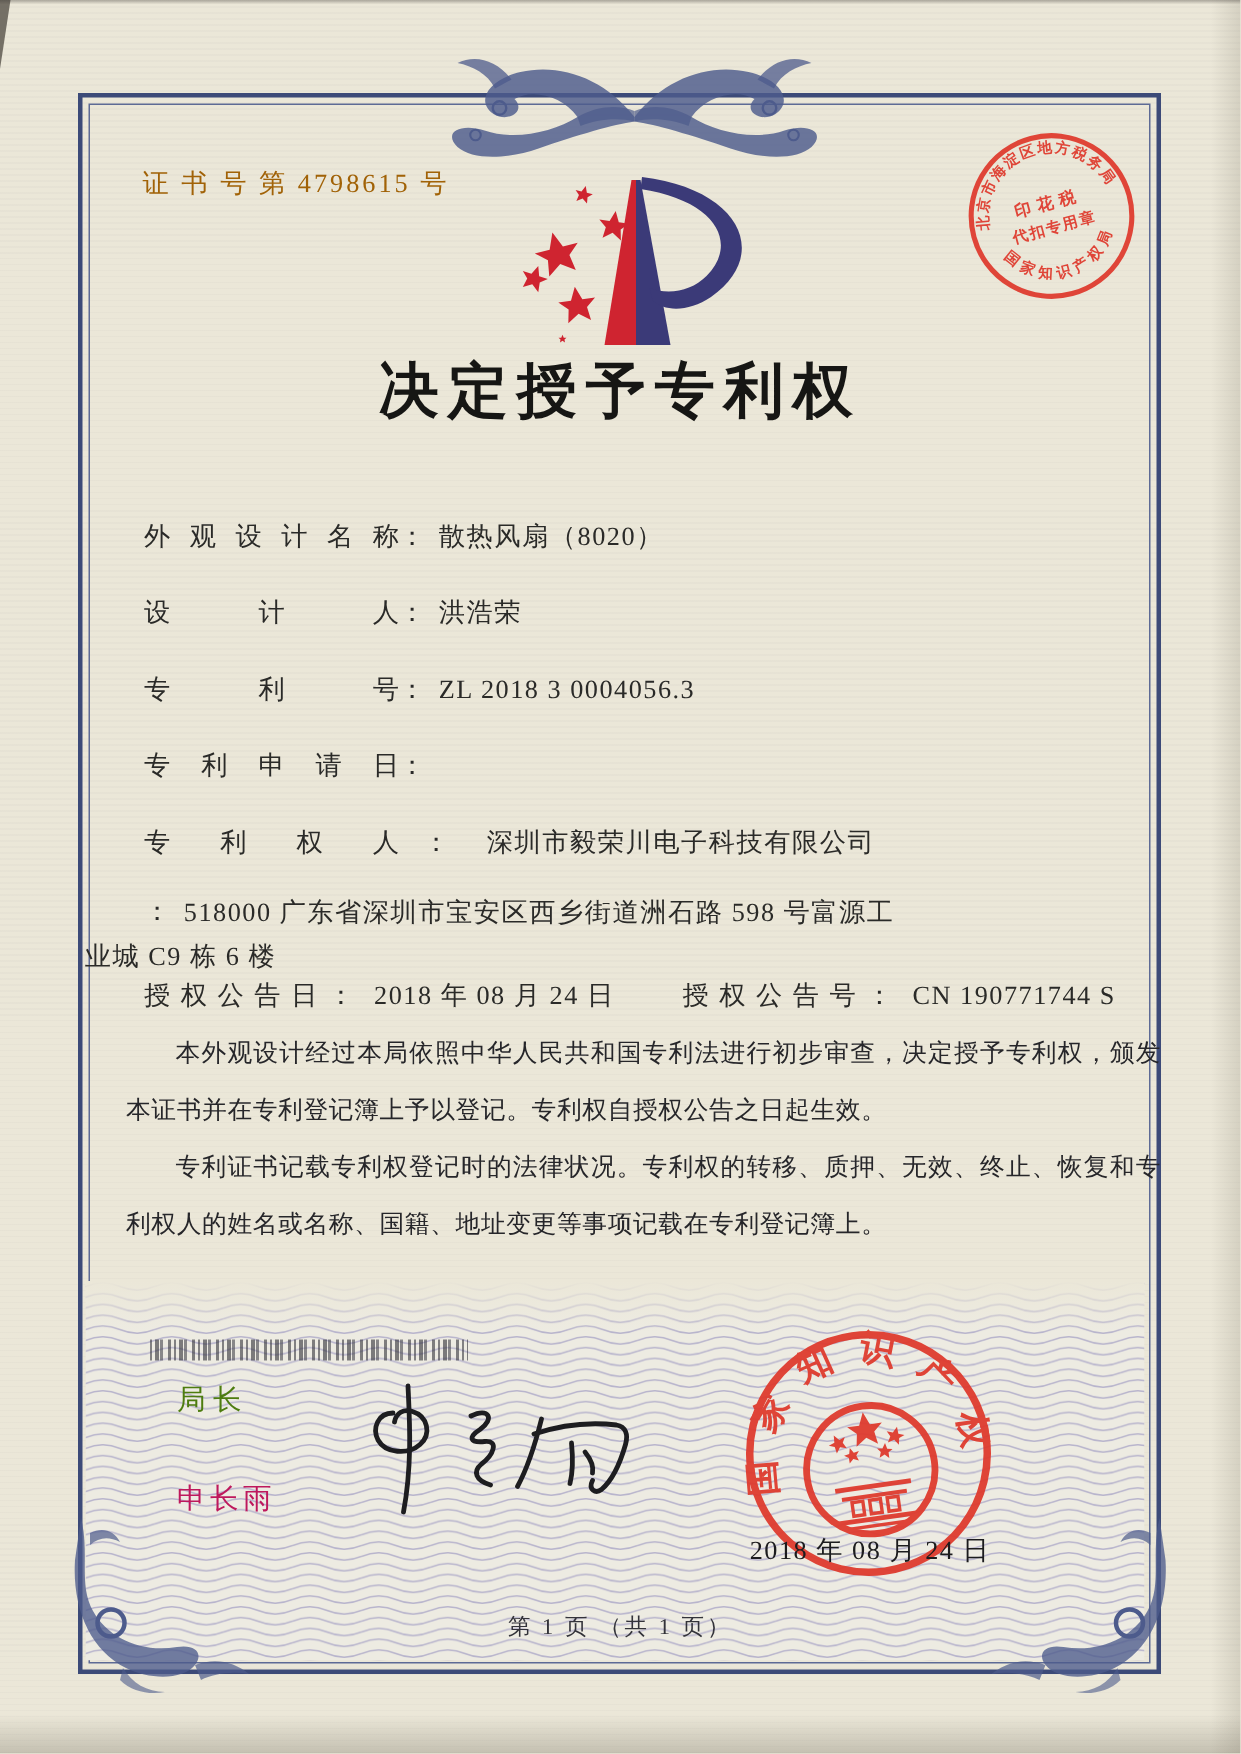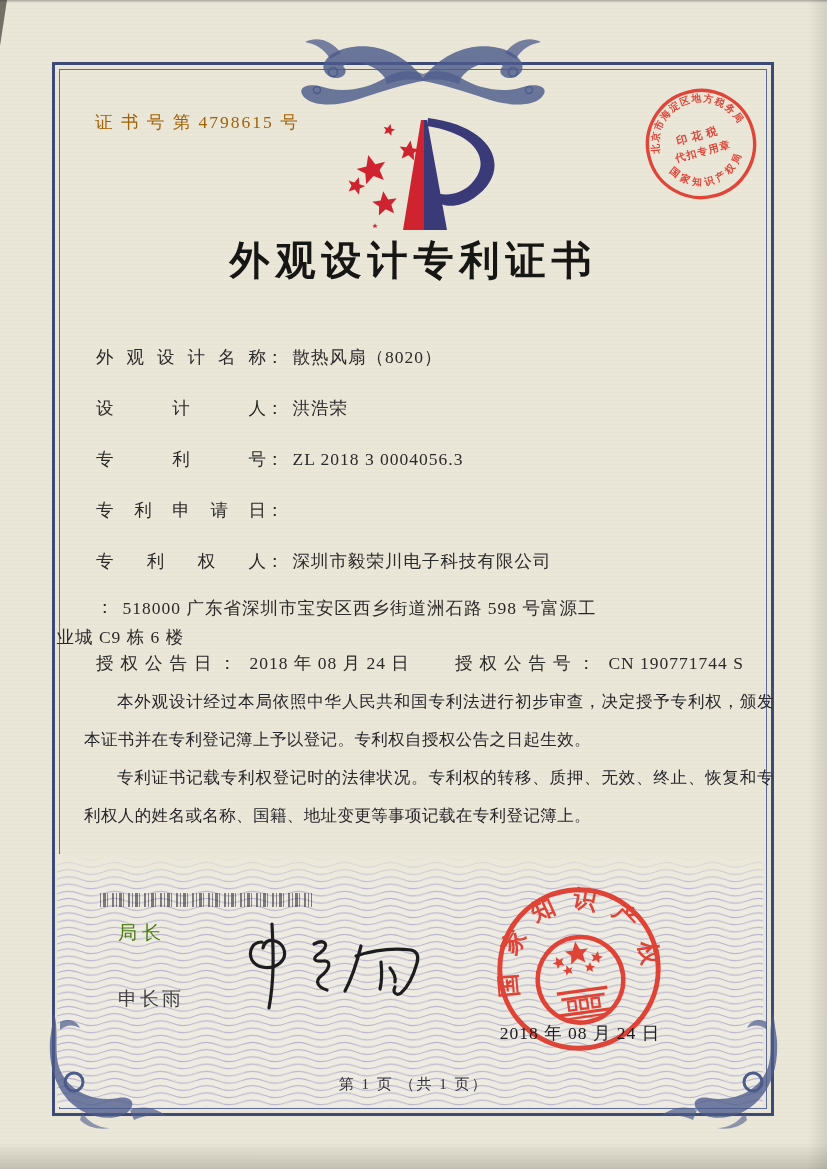--- a/index.html
+++ b/index.html
@@ -163,7 +163,7 @@
   </g>
 </svg>
 
-<div class="abs title">外观设计专利证书</div>
+<div class="abs title">决定授予专利权</div>
 
 <div class="abs frow" style="top:344px;">
   <span class="flabel">外观设计名称</span>

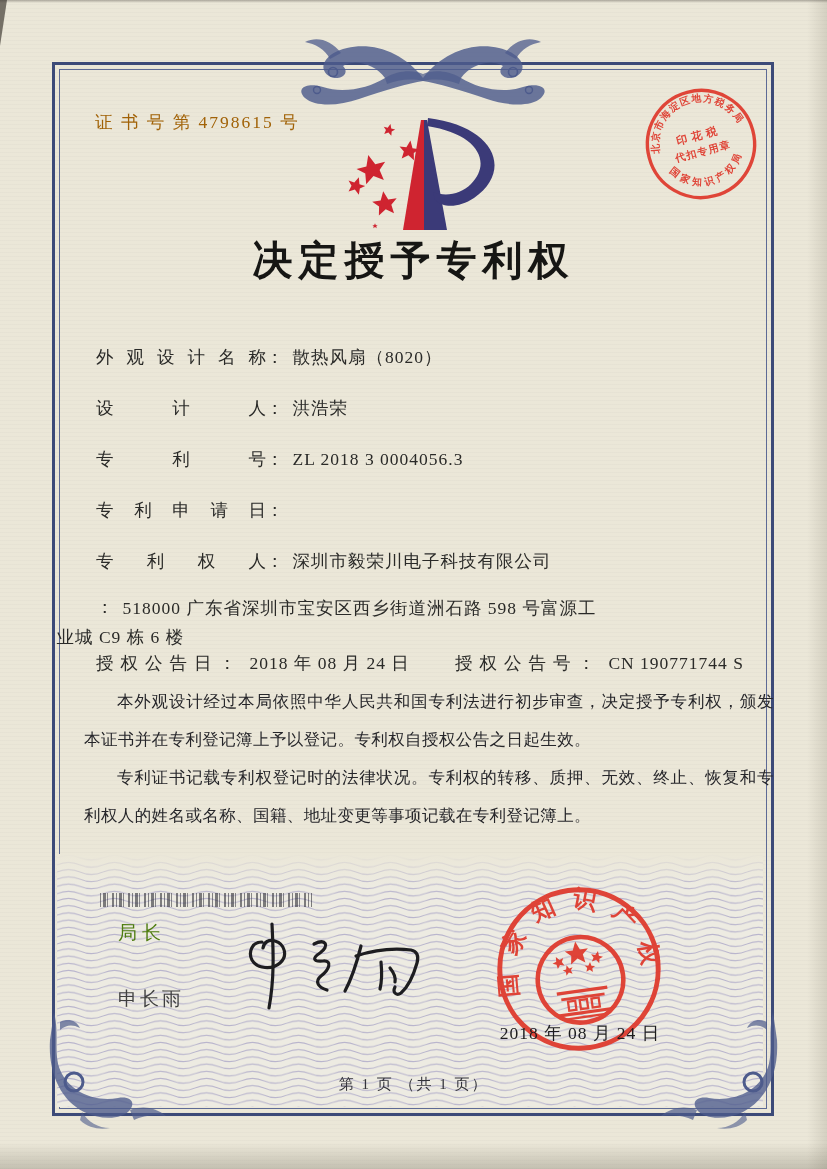--- a/index.html
+++ b/index.html
@@ -184,7 +184,7 @@
   <span class="flabel">专利申请日</span>
     <span class="fcolon">：</span>
 </div>
-<div class="abs frow" style="top:548px;">
+<div class="abs frow" style="top:548px;gap:16px;">
   <span class="flabel">专利权人</span>
     <span class="fcolon">：</span>
   <span class="fvalue">深圳市毅荣川电子科技有限公司</span>

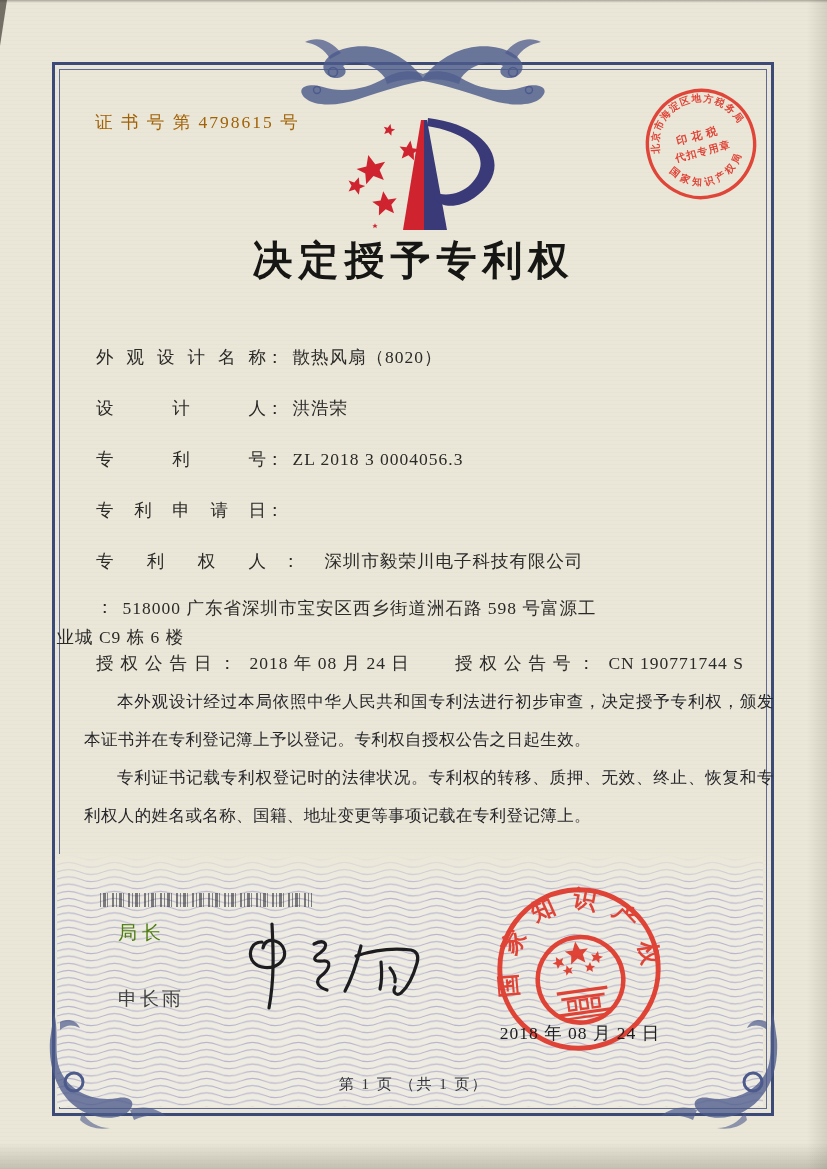--- a/index.html
+++ b/index.html
@@ -62,7 +62,7 @@
       #45454d 7px 8.5px, rgba(0,0,0,0) 8.5px 12px,
       #33333a 12px 14px, rgba(0,0,0,0) 14px 16px);}
   .sig-title{left:118px;top:920px;font-size:19px;letter-spacing:5px;color:#4d7c0f;z-index:2;}
-  .sig-name{left:118px;top:986px;font-size:19px;letter-spacing:3px;color:#404040;z-index:2;}
+  .sig-name{left:118px;top:986px;font-size:19px;letter-spacing:3px;color:#be185d;z-index:2;}
   .signature{left:228px;top:918px;width:210px;height:100px;z-index:2;}
   .office-stamp{left:488px;top:878px;width:182px;height:182px;z-index:3;opacity:.93;}
   .stamp-date{left:490px;top:1021px;width:180px;text-align:center;font-size:17.5px;

